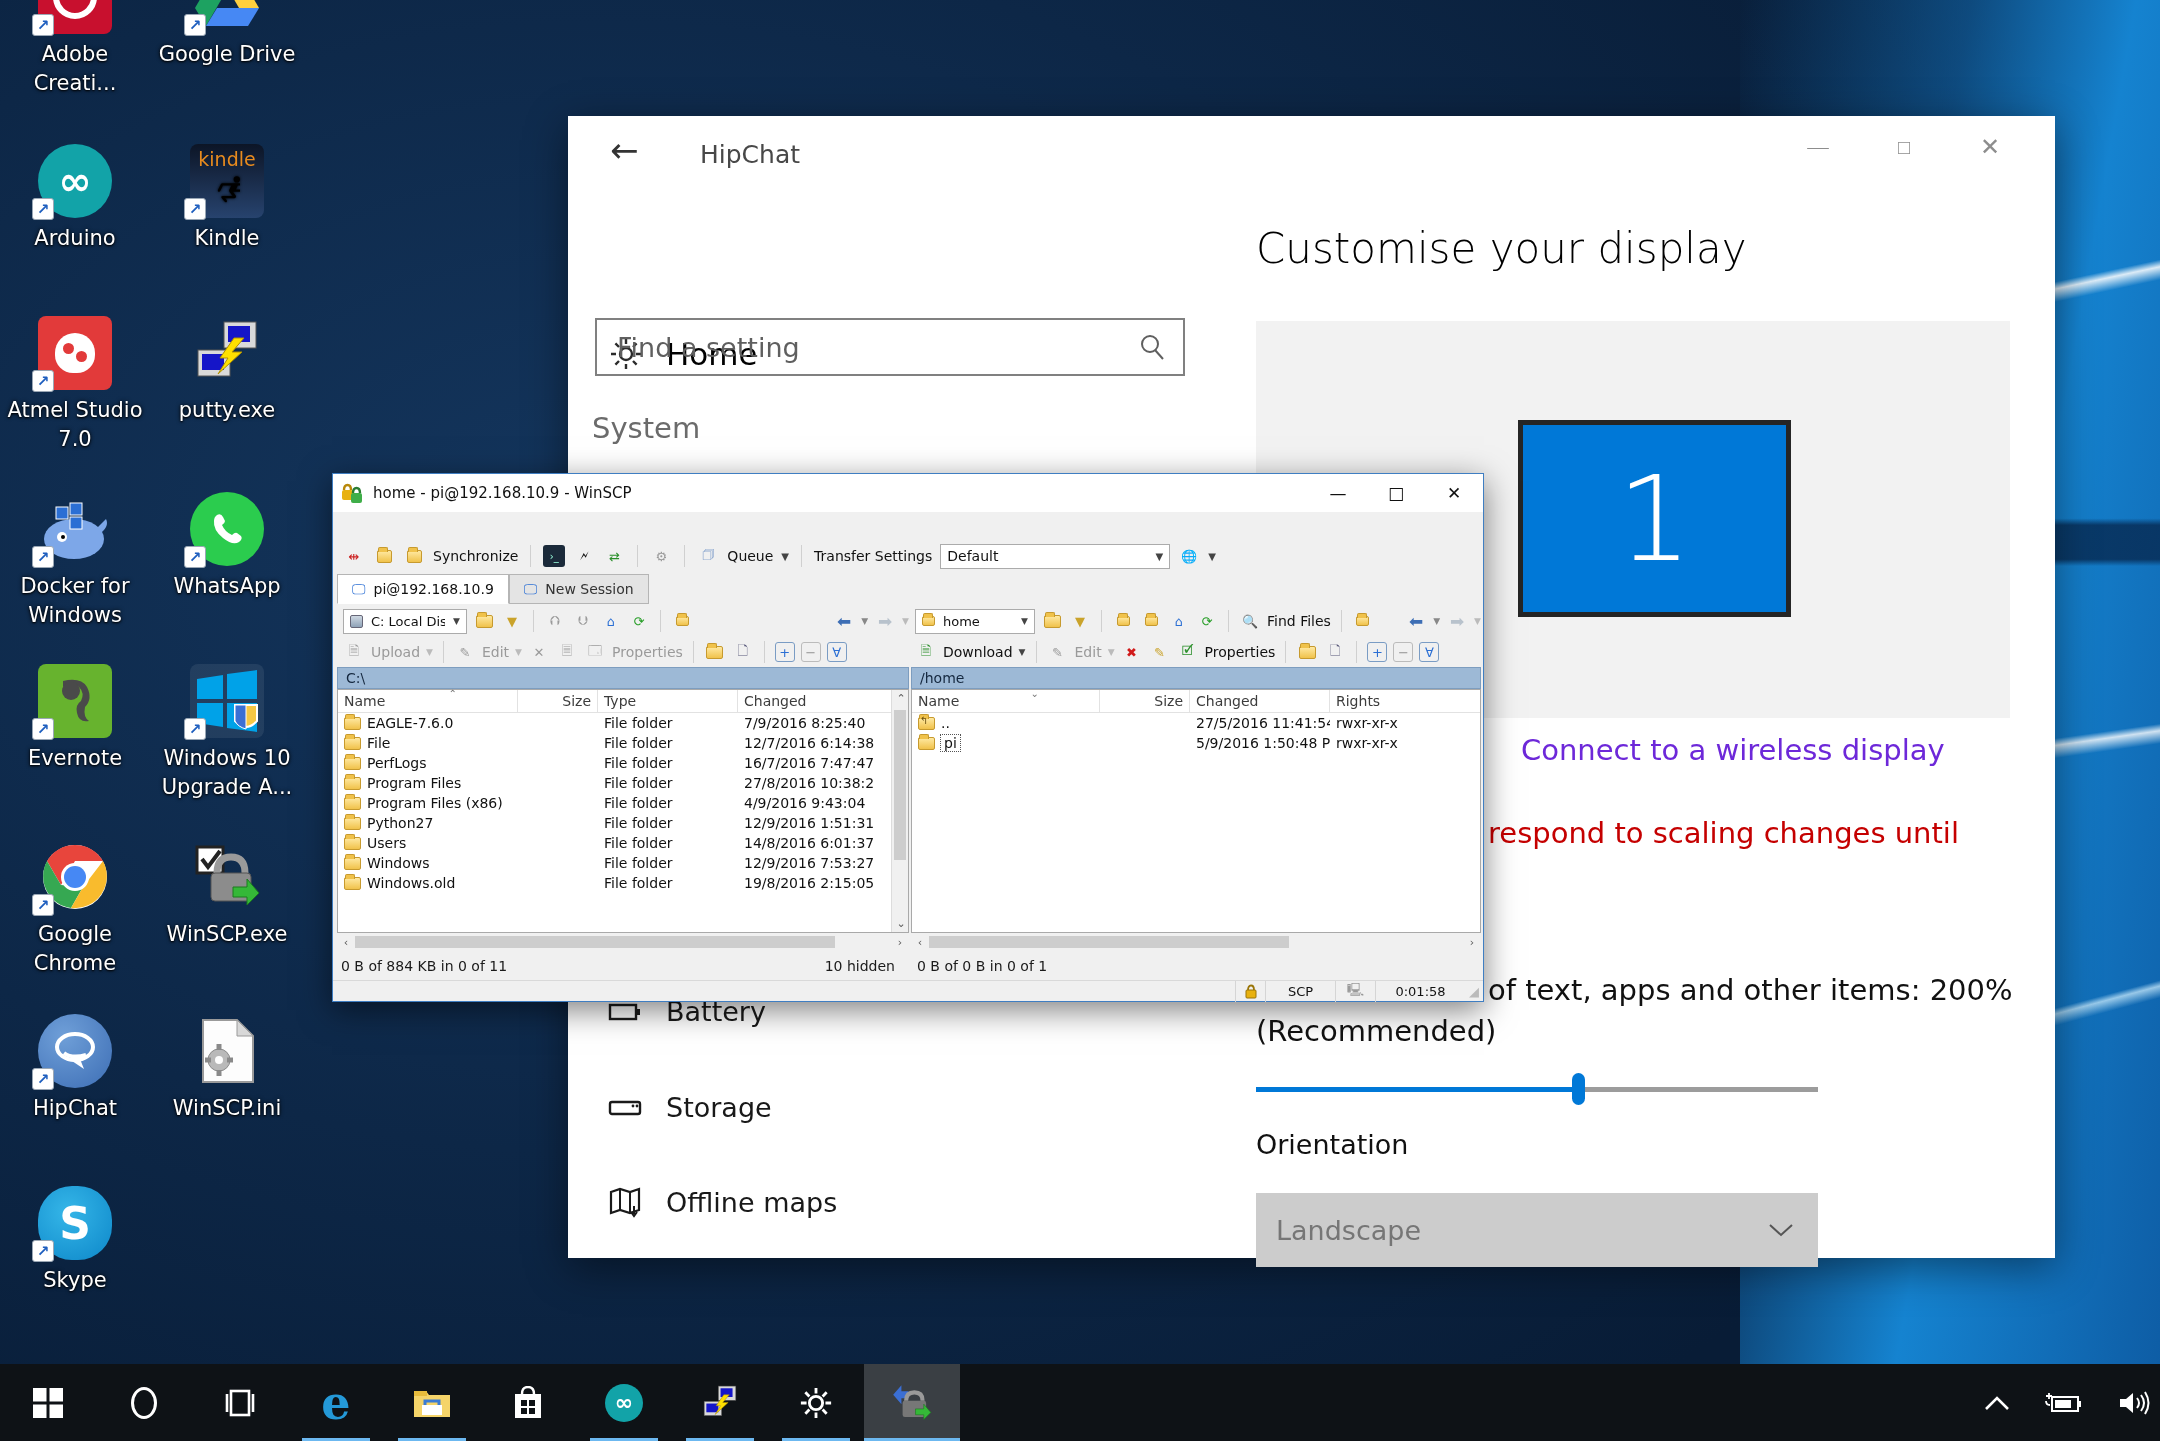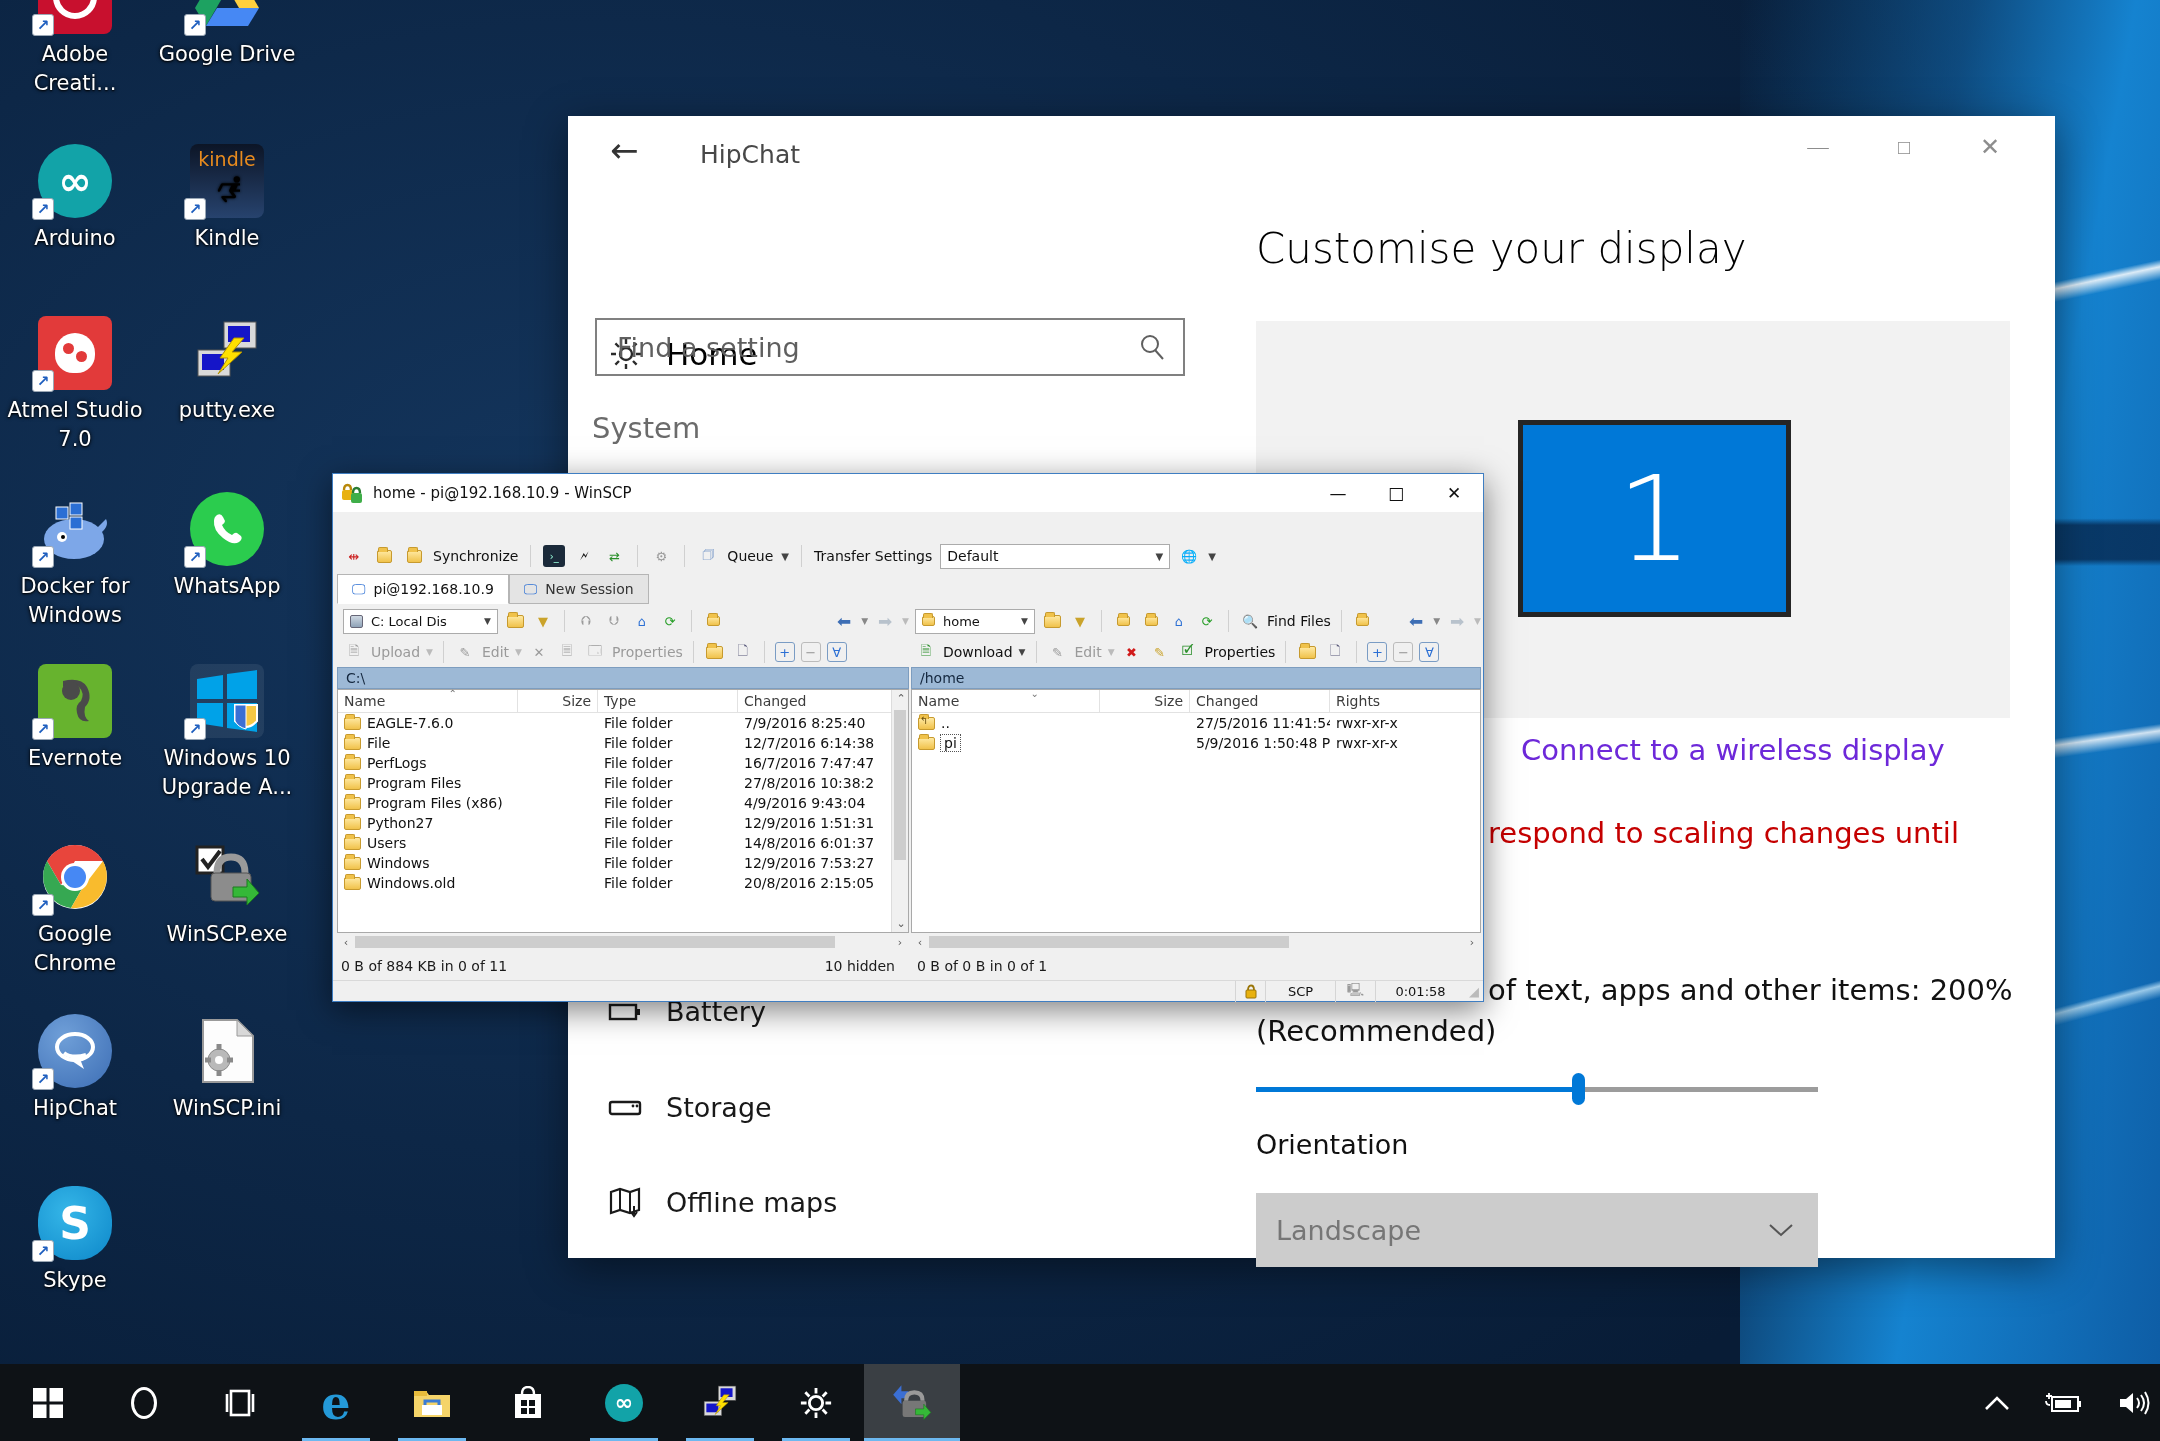--- a/index.html
+++ b/index.html
@@ -473,7 +473,7 @@
     </div>
 
     <div class="pane-addr" style="left:4px; top:131px; width:572px;">
-      <div class="combo" style="width:155px;margin-left:6px;">
+      <div class="combo" style="width:124px;margin-left:6px;">
         <span class="chip" style="width:13px;height:13px;background:linear-gradient(#cfd8e2,#8fa3b8);border:1px solid #667;"></span>
         <span style="flex:1;font-size:13px;white-space:nowrap;overflow:hidden;">C: Local Dis</span>
         <span style="font-size:9px;color:#444;">▼</span>

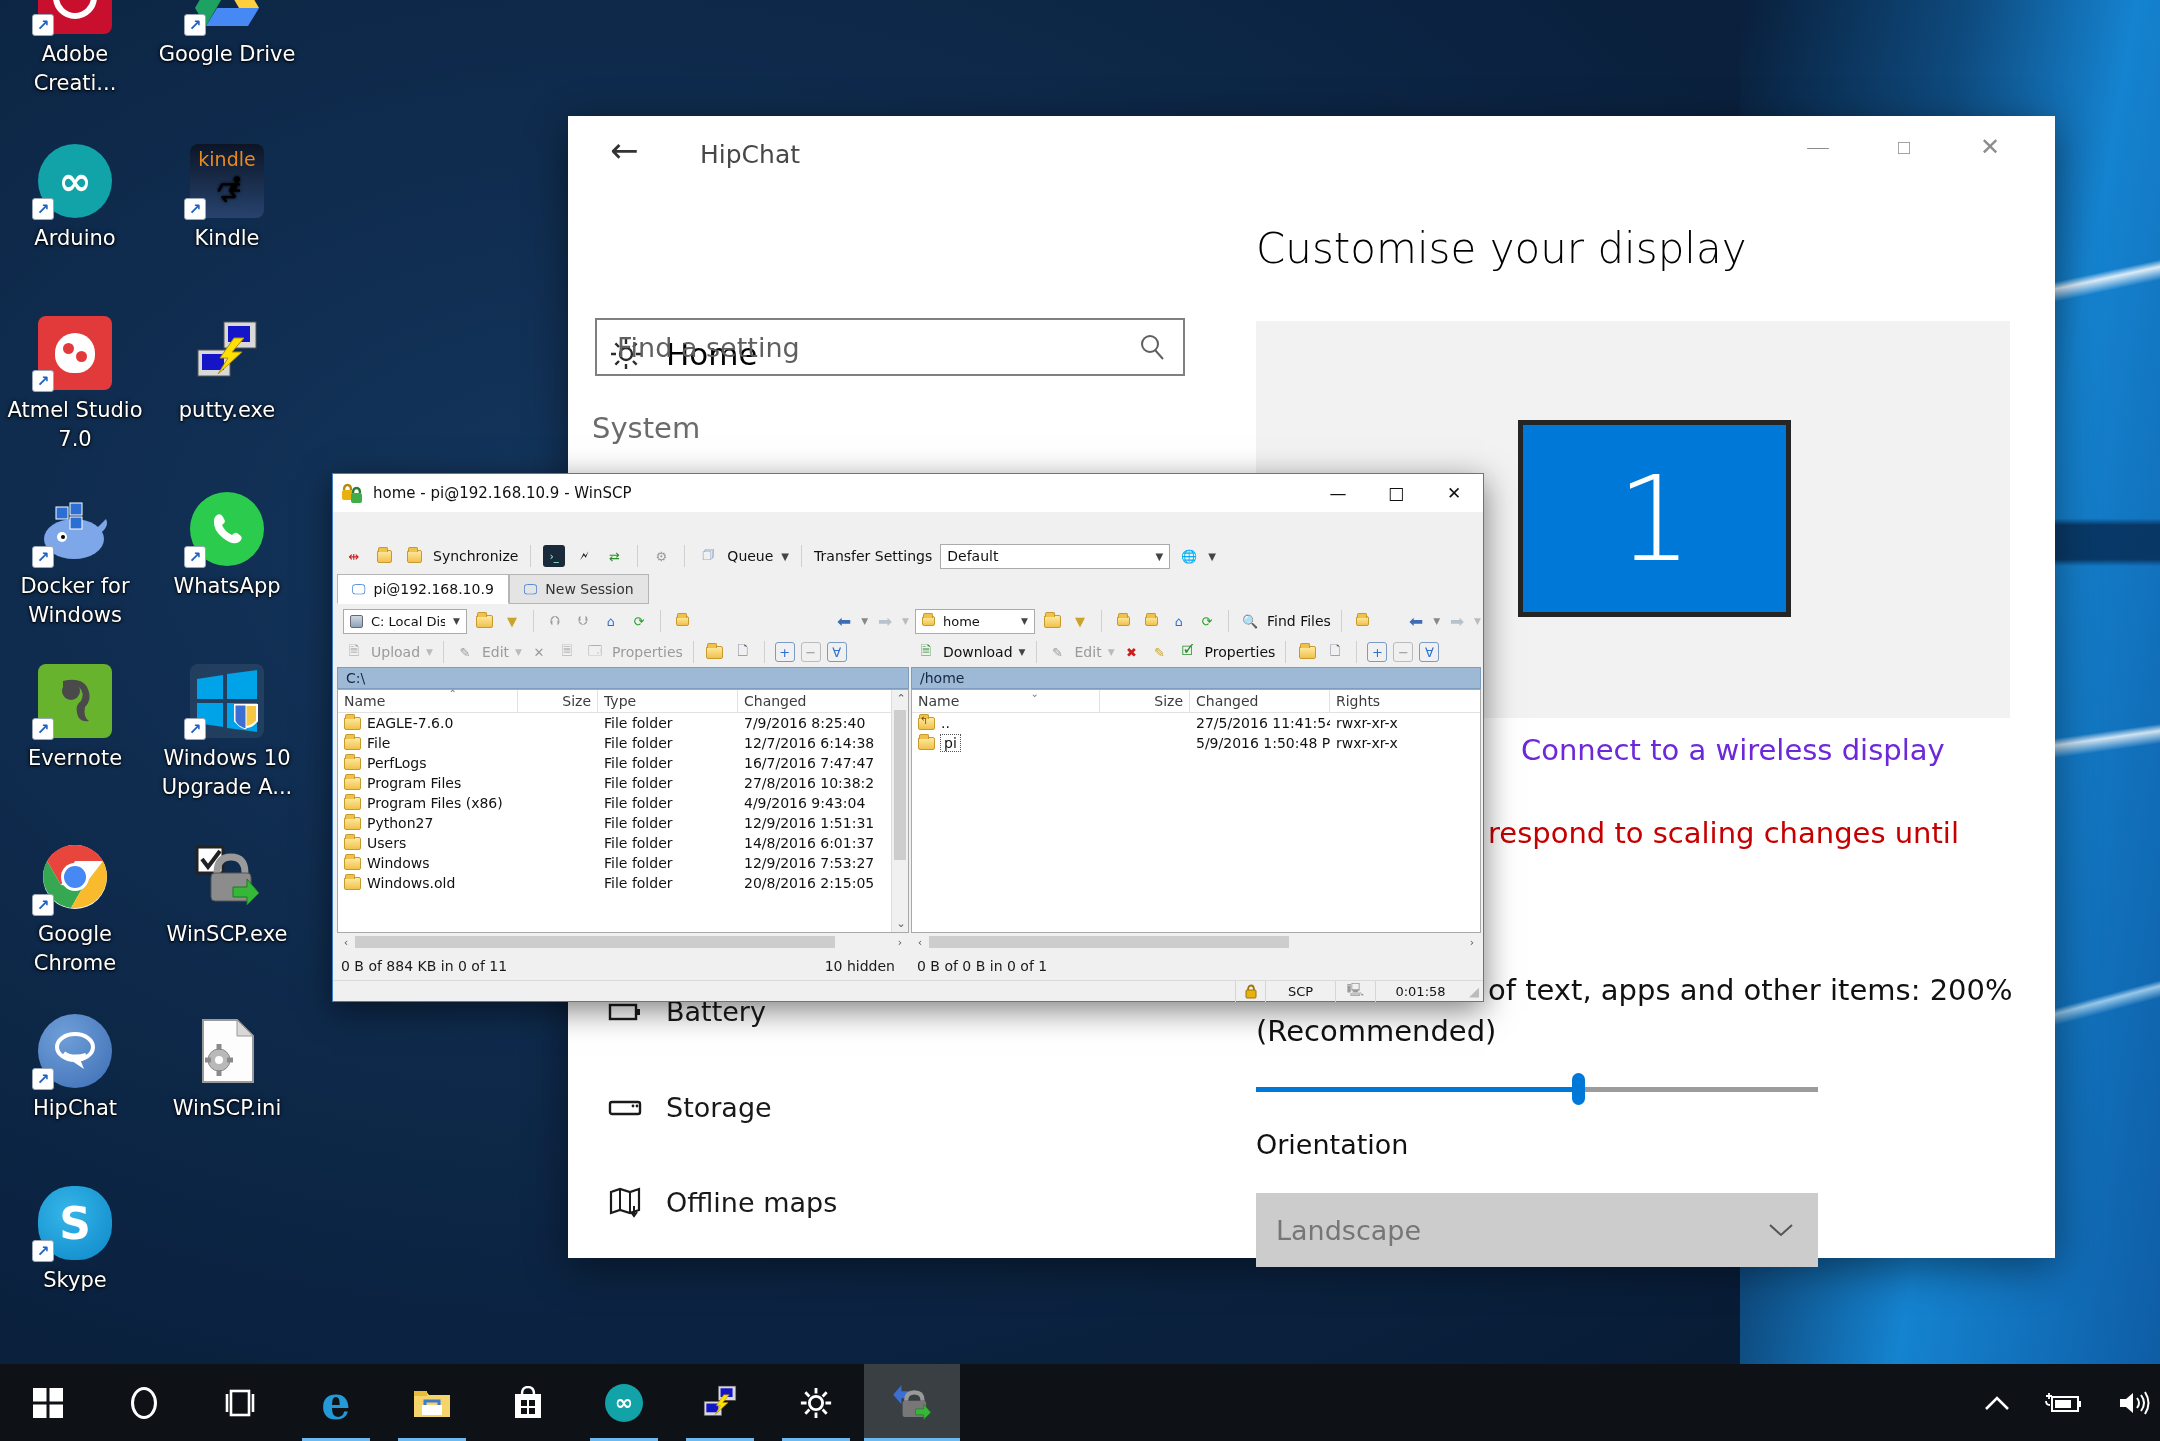--- a/index.html
+++ b/index.html
@@ -664,7 +664,7 @@
           </div>
         <div class="fcell"></div>
         <div class="fcell">File folder</div>
-        <div class="fcell">20/8/2016 2:15:05</div>
+        <div class="fcell">19/8/2016 2:15:05</div>
       </div>
       <div class="vscroll" style="right:0; top:0; bottom:0;">
         <div class="sarrow" style="position:absolute;top:2px;">⌃</div>

